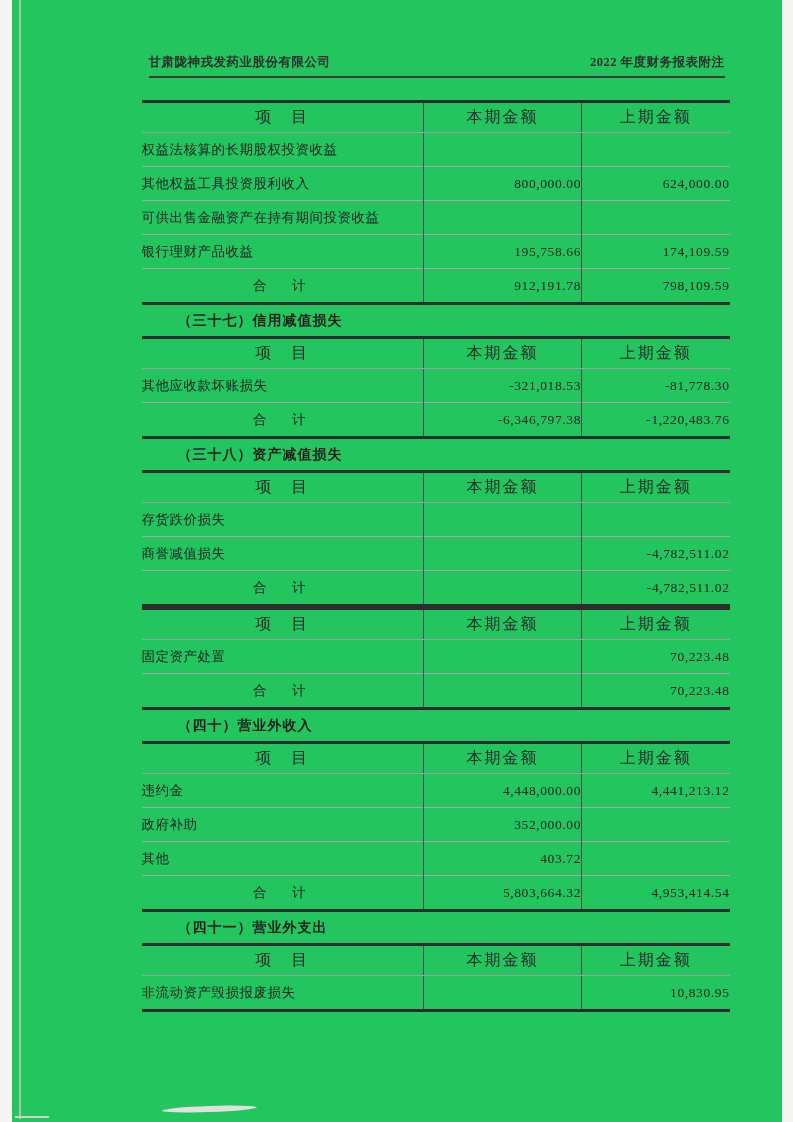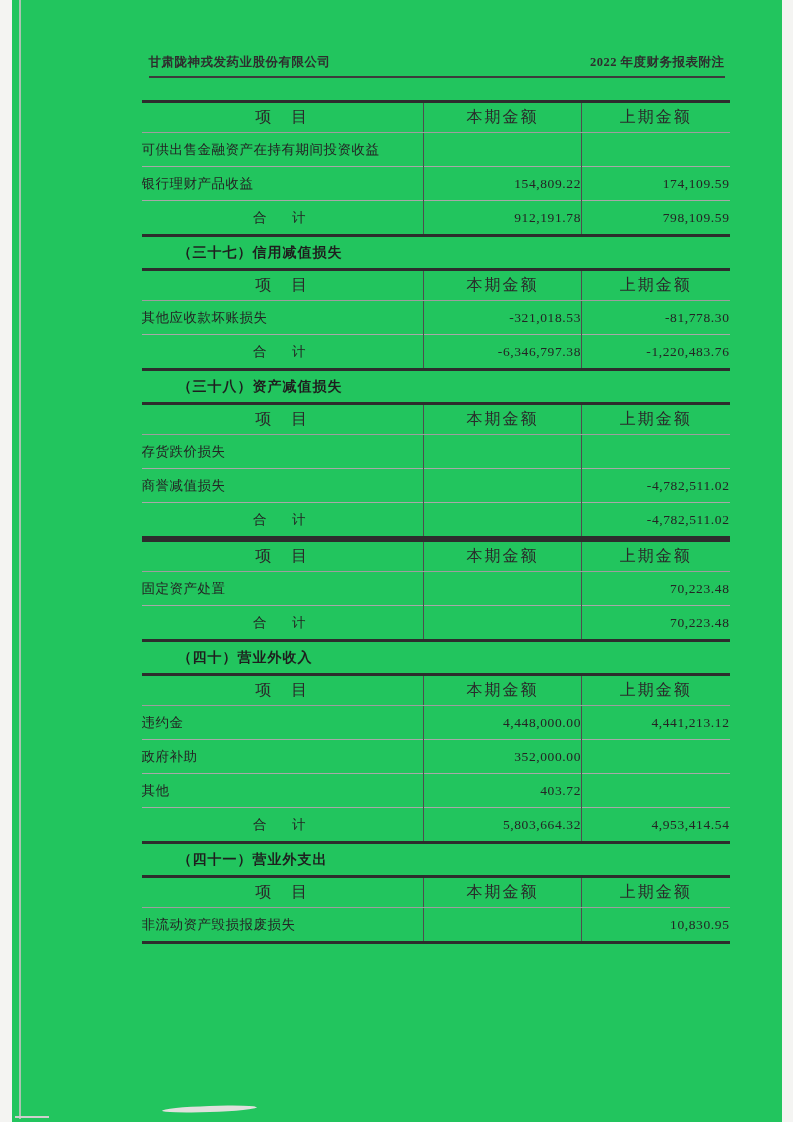--- a/index.html
+++ b/index.html
@@ -89,6 +89,11 @@
       </thead>
       <tbody>
         <tr>
+          <td class="ti">权益法核算的长期股权投资收益</td>
+          <td class="tn"></td>
+          <td class="tn"></td>
+        </tr>
+        <tr>
           <td class="ti">可供出售金融资产在持有期间投资收益</td>
           <td class="tn"></td>
           <td class="tn"></td>

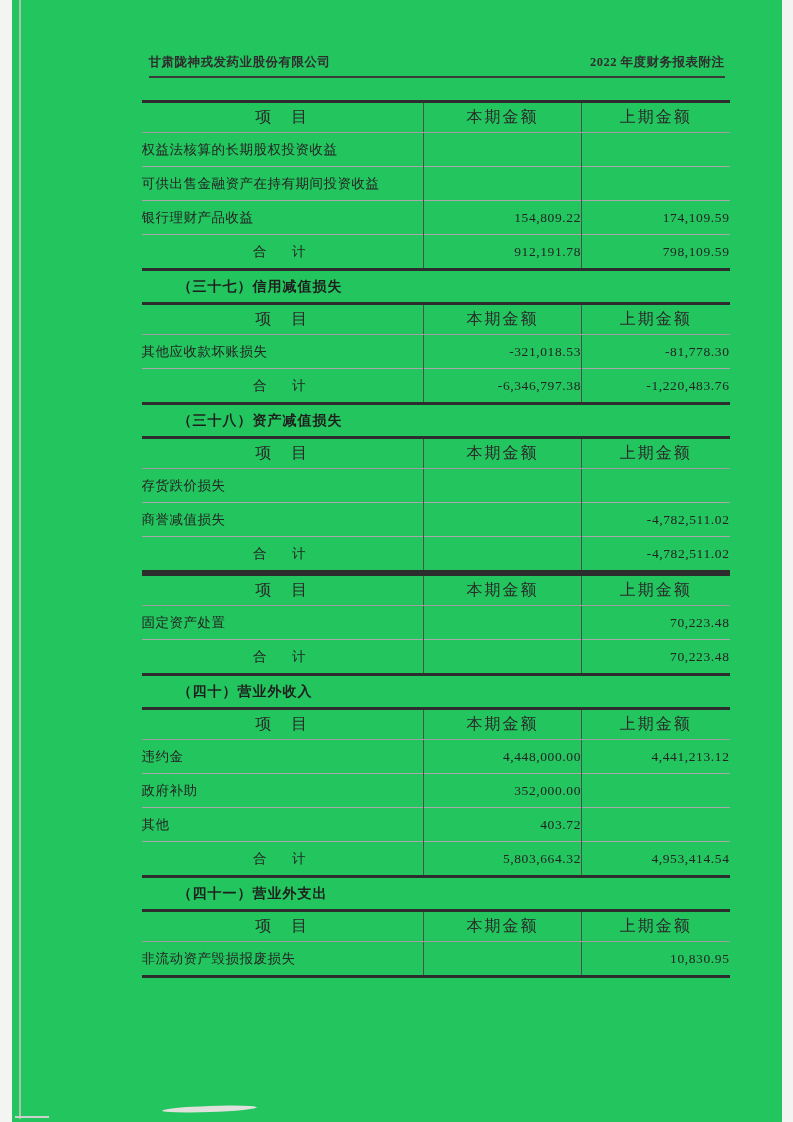--- a/index.html
+++ b/index.html
@@ -94,6 +94,11 @@
           <td class="tn"></td>
         </tr>
         <tr>
+          <td class="ti">其他权益工具投资股利收入</td>
+          <td class="tn">800,000.00</td>
+          <td class="tn">624,000.00</td>
+        </tr>
+        <tr>
           <td class="ti">可供出售金融资产在持有期间投资收益</td>
           <td class="tn"></td>
           <td class="tn"></td>

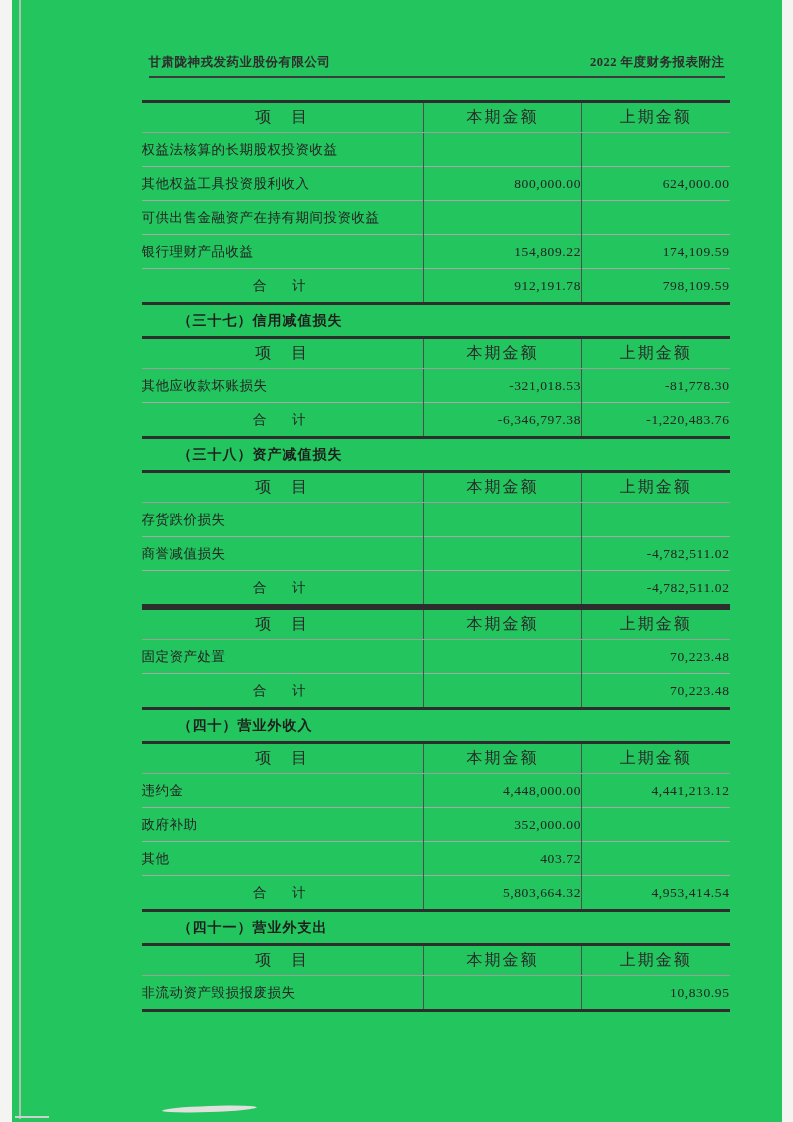--- a/index.html
+++ b/index.html
@@ -105,7 +105,7 @@
         </tr>
         <tr>
           <td class="ti">银行理财产品收益</td>
-          <td class="tn">154,809.22</td>
+          <td class="tn">195,758.66</td>
           <td class="tn">174,109.59</td>
         </tr>
         <tr class="total">

